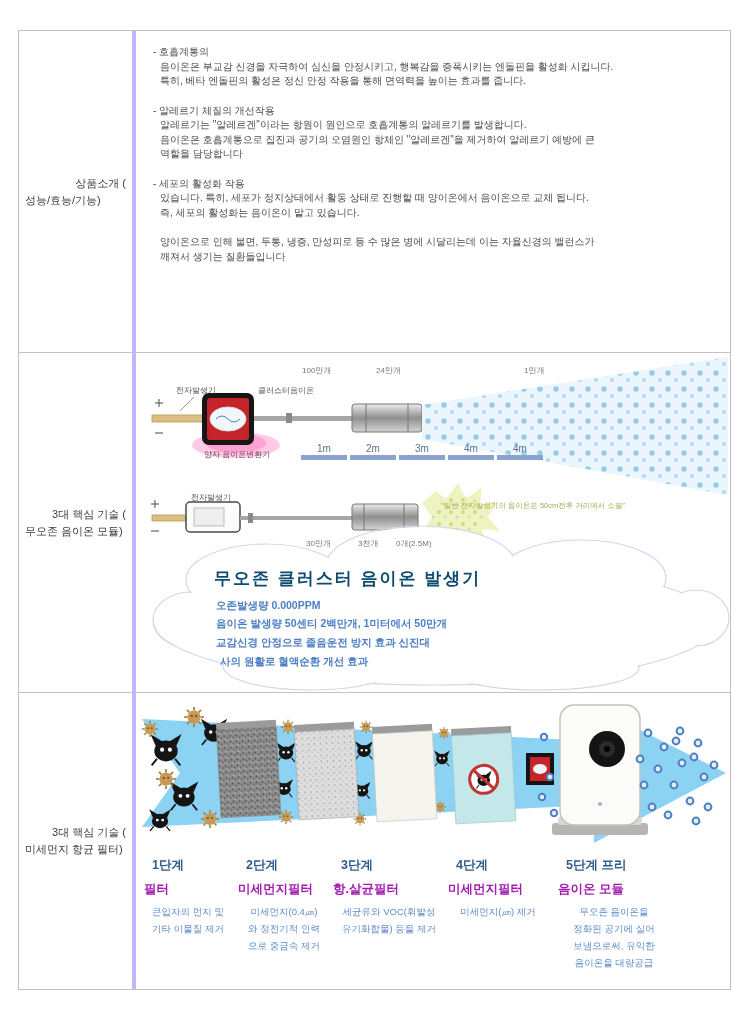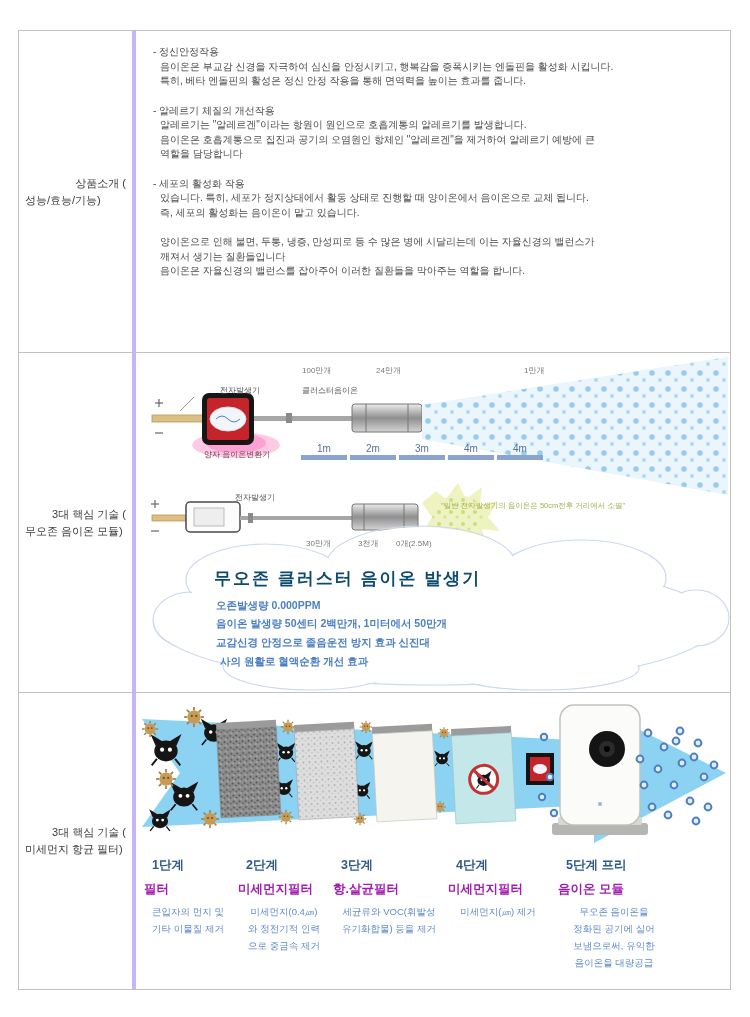--- a/index.html
+++ b/index.html
@@ -53,7 +53,7 @@
       <div class="content-cell">
         <div class="intro-text">
           <div class="section">
-            <div class="title">- 정신안정작용</div>
+            <div class="title">- 호흡계통의</div>
             <div class="line">음이온은 부교감 신경을 자극하여 심신을 안정시키고, 행복감을 증폭시키는 엔돌핀을 활성화 시킵니다.</div>
             <div class="line">특히, 베타 엔돌핀의 활성은 정신 안정 작용을 통해 면역력을 높이는 효과를 줍니다.</div>
           </div>

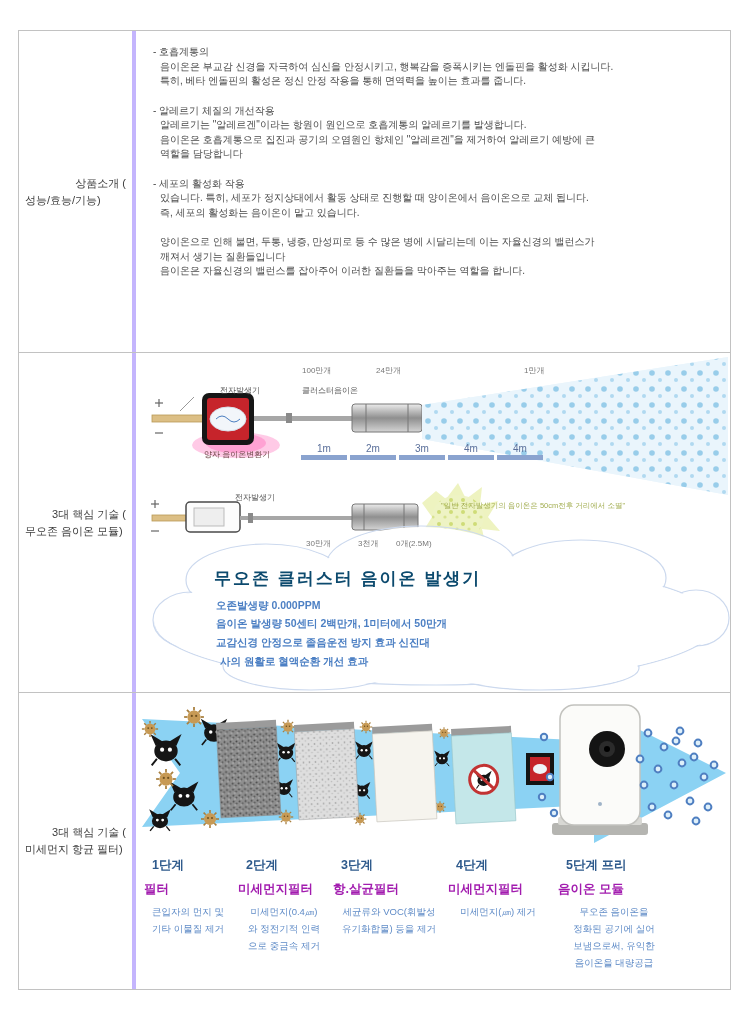--- a/index.html
+++ b/index.html
@@ -71,7 +71,6 @@
           <div class="section">
             <div class="line">양이온으로 인해 불면, 두통, 냉증, 만성피로 등 수 많은 병에 시달리는데 이는 자율신경의 밸런스가</div>
             <div class="line">깨져서 생기는 질환들입니다</div>
-            <div class="line">음이온은 자율신경의 밸런스를 잡아주어 이러한 질환들을 막아주는 역할을 합니다.</div>
           </div>
         </div>
       </div>

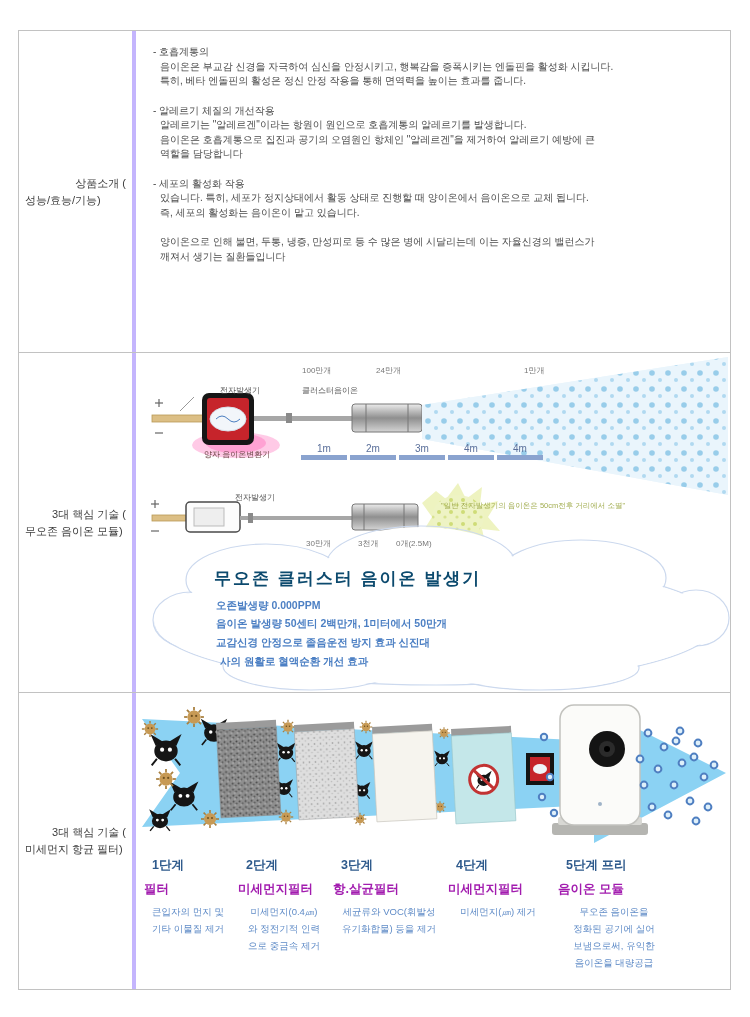--- a/index.html
+++ b/index.html
@@ -26,7 +26,7 @@
   .abs{position:absolute;left:0;top:0;}
   .lbl{position:absolute;white-space:nowrap;}
   .lbl-count{font-size:8px;color:#777;}
-  .lbl-part{font-size:8px;color:#555;margin-left:44px;}
+  .lbl-part{font-size:8px;color:#555;}
   .lbl-converter{font-size:8px;color:#6b4545;}
   .lbl-ruler{font-size:10px;color:#5a6f9a;width:46px;text-align:center;}
   .lbl-green{font-size:7.5px;color:#a3ae52;}

